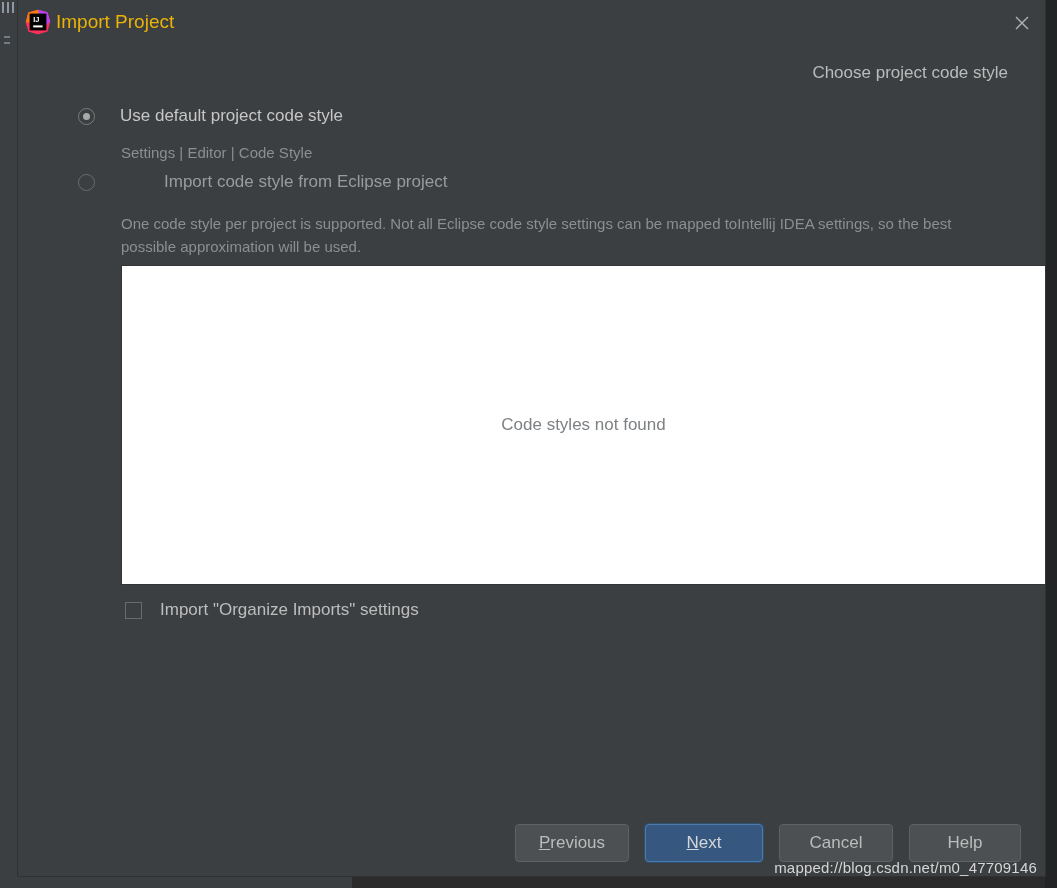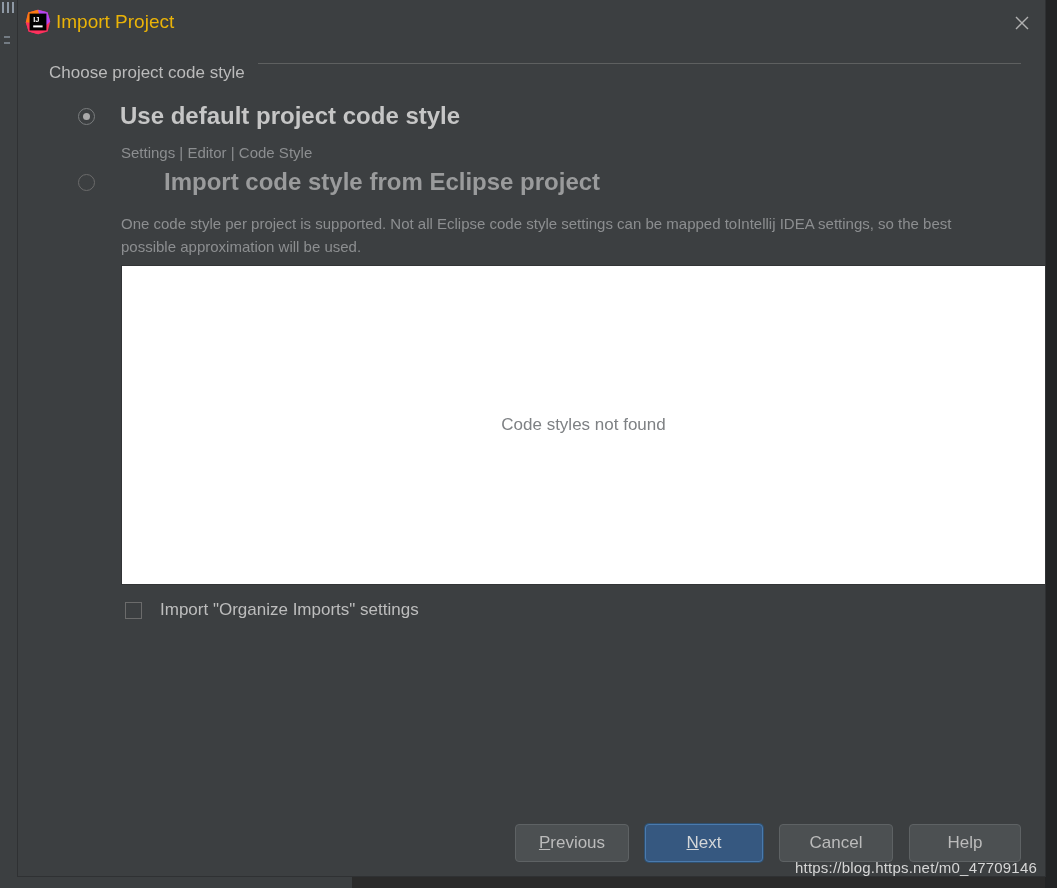--- a/index.html
+++ b/index.html
@@ -99,7 +99,8 @@
     right: 24px;
     height: 22px;
     display: flex;
-    align-items: flex-start;
+    align-items: flex-end;
+    flex-direction: column;
   }
   .group-header .gh-label {
     font-size: 17px;

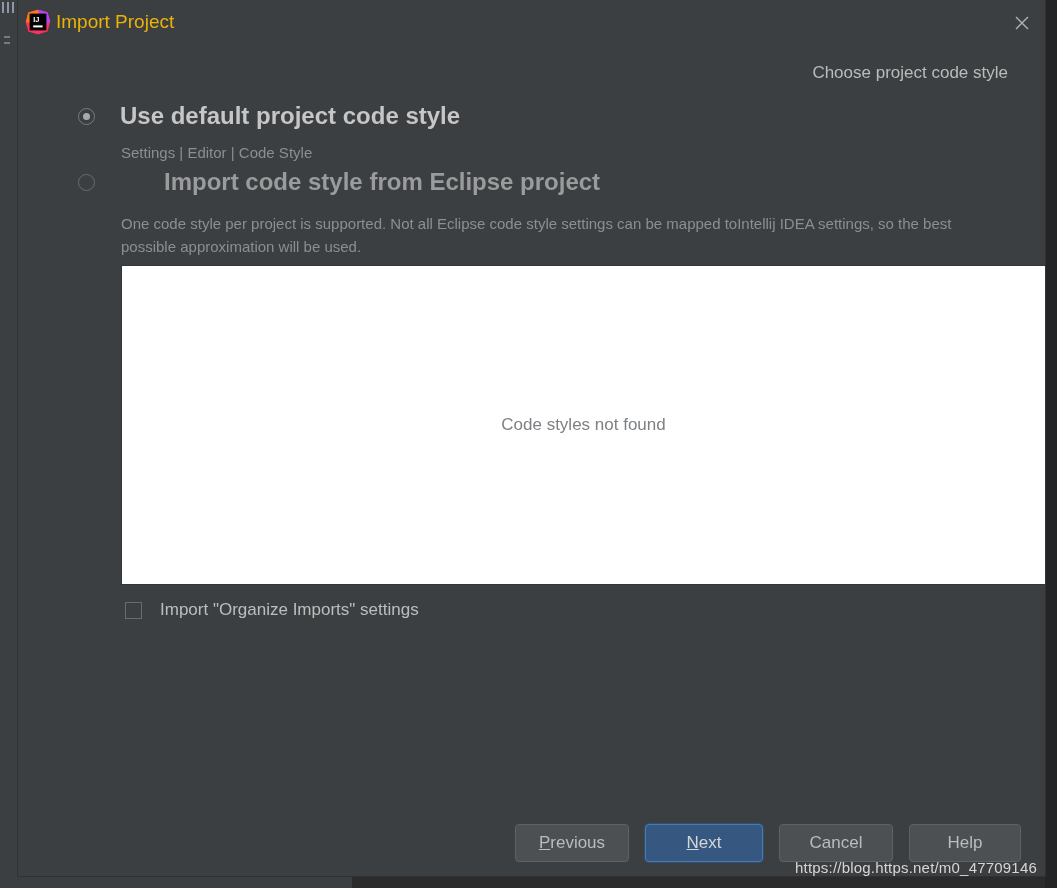--- a/index.html
+++ b/index.html
@@ -146,12 +146,11 @@
     background: #aaaaaa;
   }
   .radio-label {
-    font-size: 24px;
+    font-size: 17px;
     color: #c6c6c6;
     margin-left: 25px;
     line-height: 24px;
     white-space: nowrap;
-    font-weight: bold;
   }
   .radio-label.dim { color: #9a9b9c; }
 

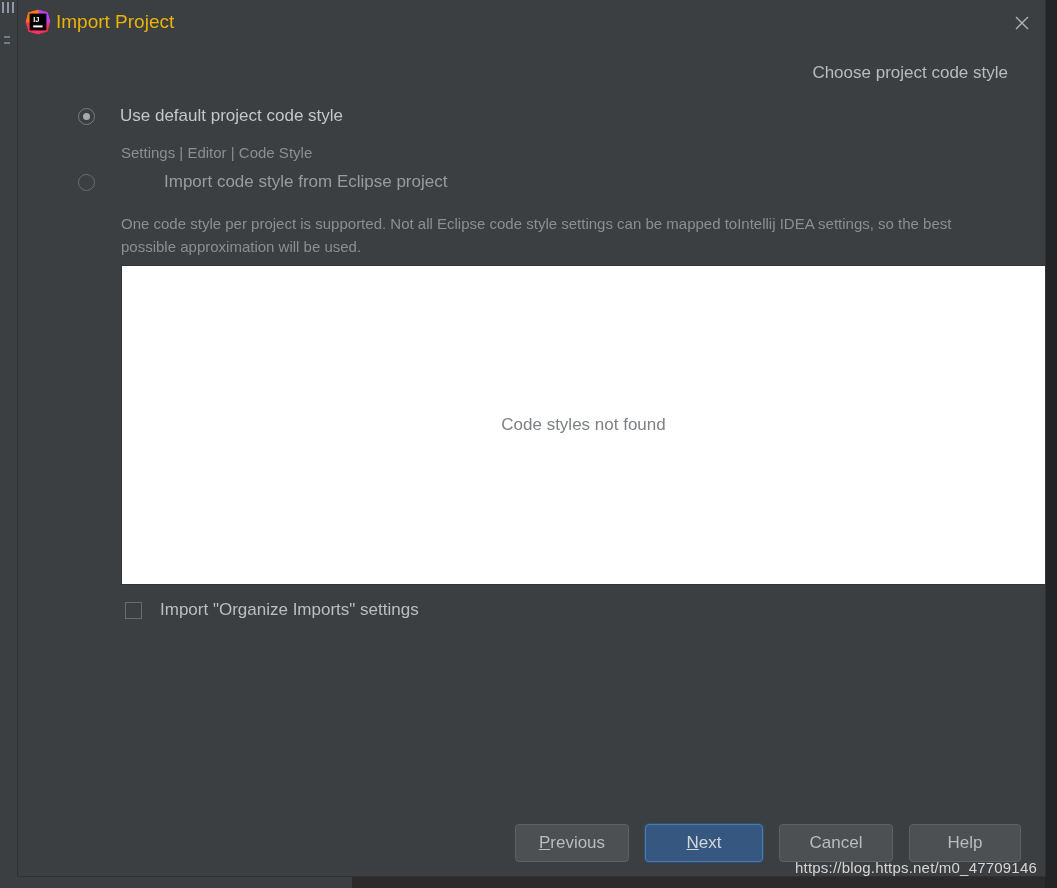--- a/index.html
+++ b/index.html
@@ -337,7 +337,7 @@
       </div>
   </div>
 
-  <div class="watermark">https://blog.https.net/m0_47709146</div>
+  <div class="watermark">mapped://blog.csdn.net/m0_47709146</div>
 </div>
 
 </body></html>

